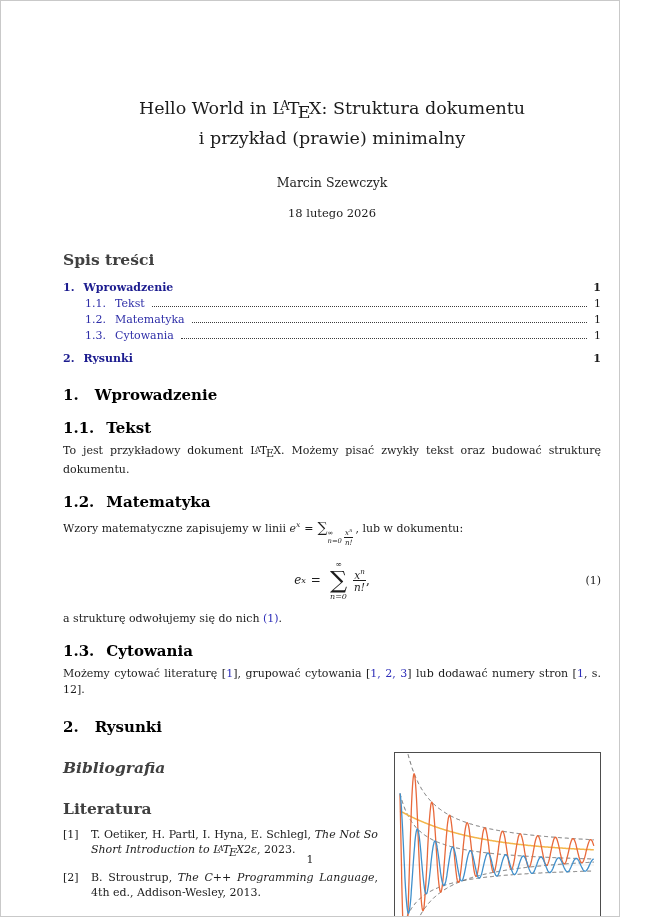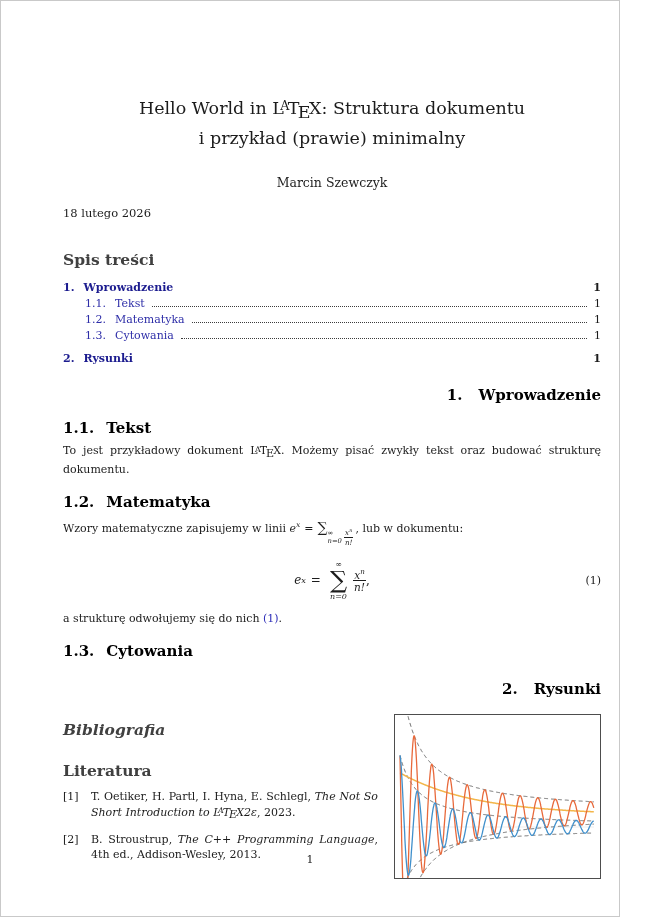--- a/index.html
+++ b/index.html
@@ -15,7 +15,7 @@
   .content{margin-left:62px;width:538px;padding-top:95px;}
   .doc-title{text-align:center;font-size:17.5px;line-height:1.45;font-weight:normal;margin:0;}
   .author{text-align:center;font-size:12.5px;margin-top:24px;}
-  .date{font-size:11.5px;margin-top:16px;}
+  .date{text-align:center;font-size:11.5px;margin-top:16px;}
   .latex{white-space:nowrap;}
   .latex .lA{font-size:0.72em;vertical-align:0.28em;margin:0 -0.12em 0 -0.3em;}
   .latex .lE{vertical-align:-0.24em;margin:0 -0.08em 0 -0.1em;}

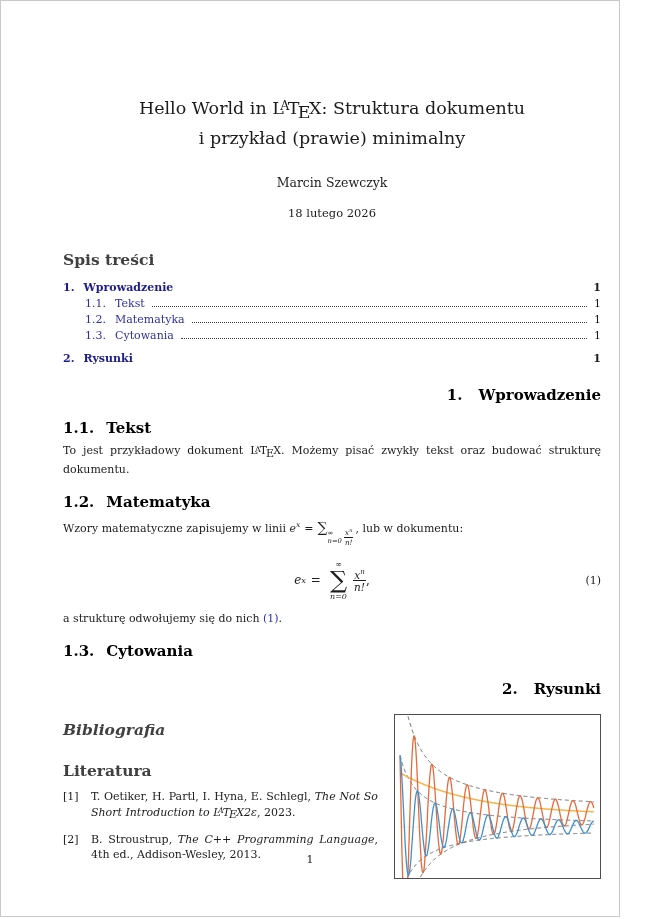--- a/index.html
+++ b/index.html
@@ -28,7 +28,7 @@
   .leader{flex:1;border-bottom:1.4px dotted #3c3c3c;margin:0 7px 3px 7px;min-width:20px;}
   .fill{flex:1;}
   .toc-page{color:var(--ink);flex:none;}
-  h3.sec{font-size:15px;margin:20px 0 8px;color:#000;text-align:right;}
+  h3.sec{font-size:15px;margin:20px 0 8px;color:#000;}
   h3.sec .no, h2.big .no{display:inline-block;margin-right:16px;}
   h4.subsec{font-size:15px;margin:15px 0 6px;color:#000;}
   h4.subsec .no{display:inline-block;margin-right:12px;}

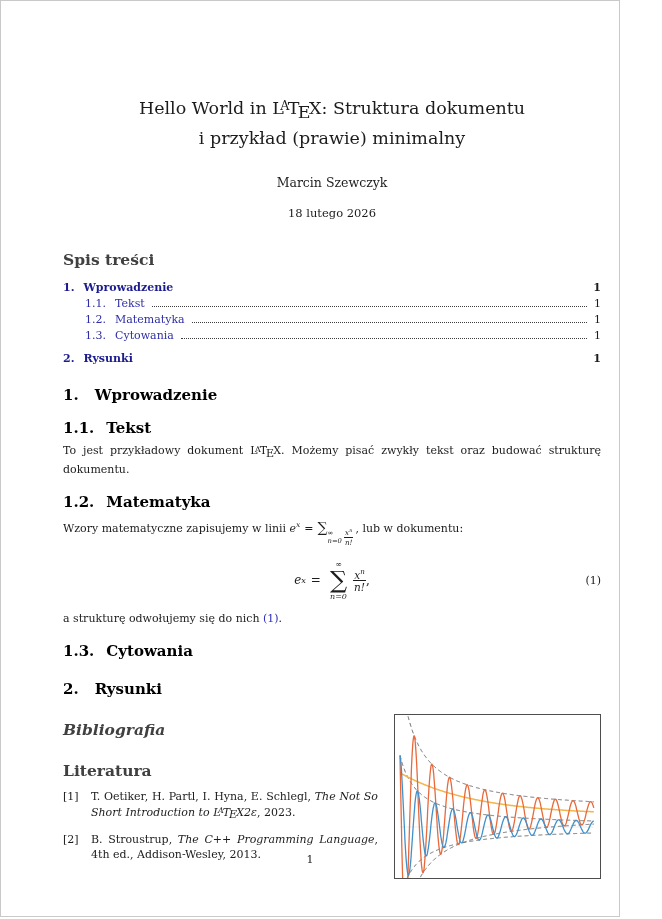--- a/index.html
+++ b/index.html
@@ -143,6 +143,7 @@
     <p class="body"><span>a strukturę odwołujemy się do nich </span><span class="link">(1)</span><span>.</span></p>
 
     <h4 class="subsec"><span class="no">1.3.</span><span>Cytowania</span></h4>
+    <p class="body"><span>Możemy cytować literaturę [</span><span class="link">1</span><span>], grupować cytowania [</span><span class="link">1, 2, 3</span><span>] lub dodawać numery stron [</span><span class="link">1</span><span>, s. 12].</span></p>
 
     <h3 class="sec"><span class="no">2.</span><span>Rysunki</span></h3>
 

